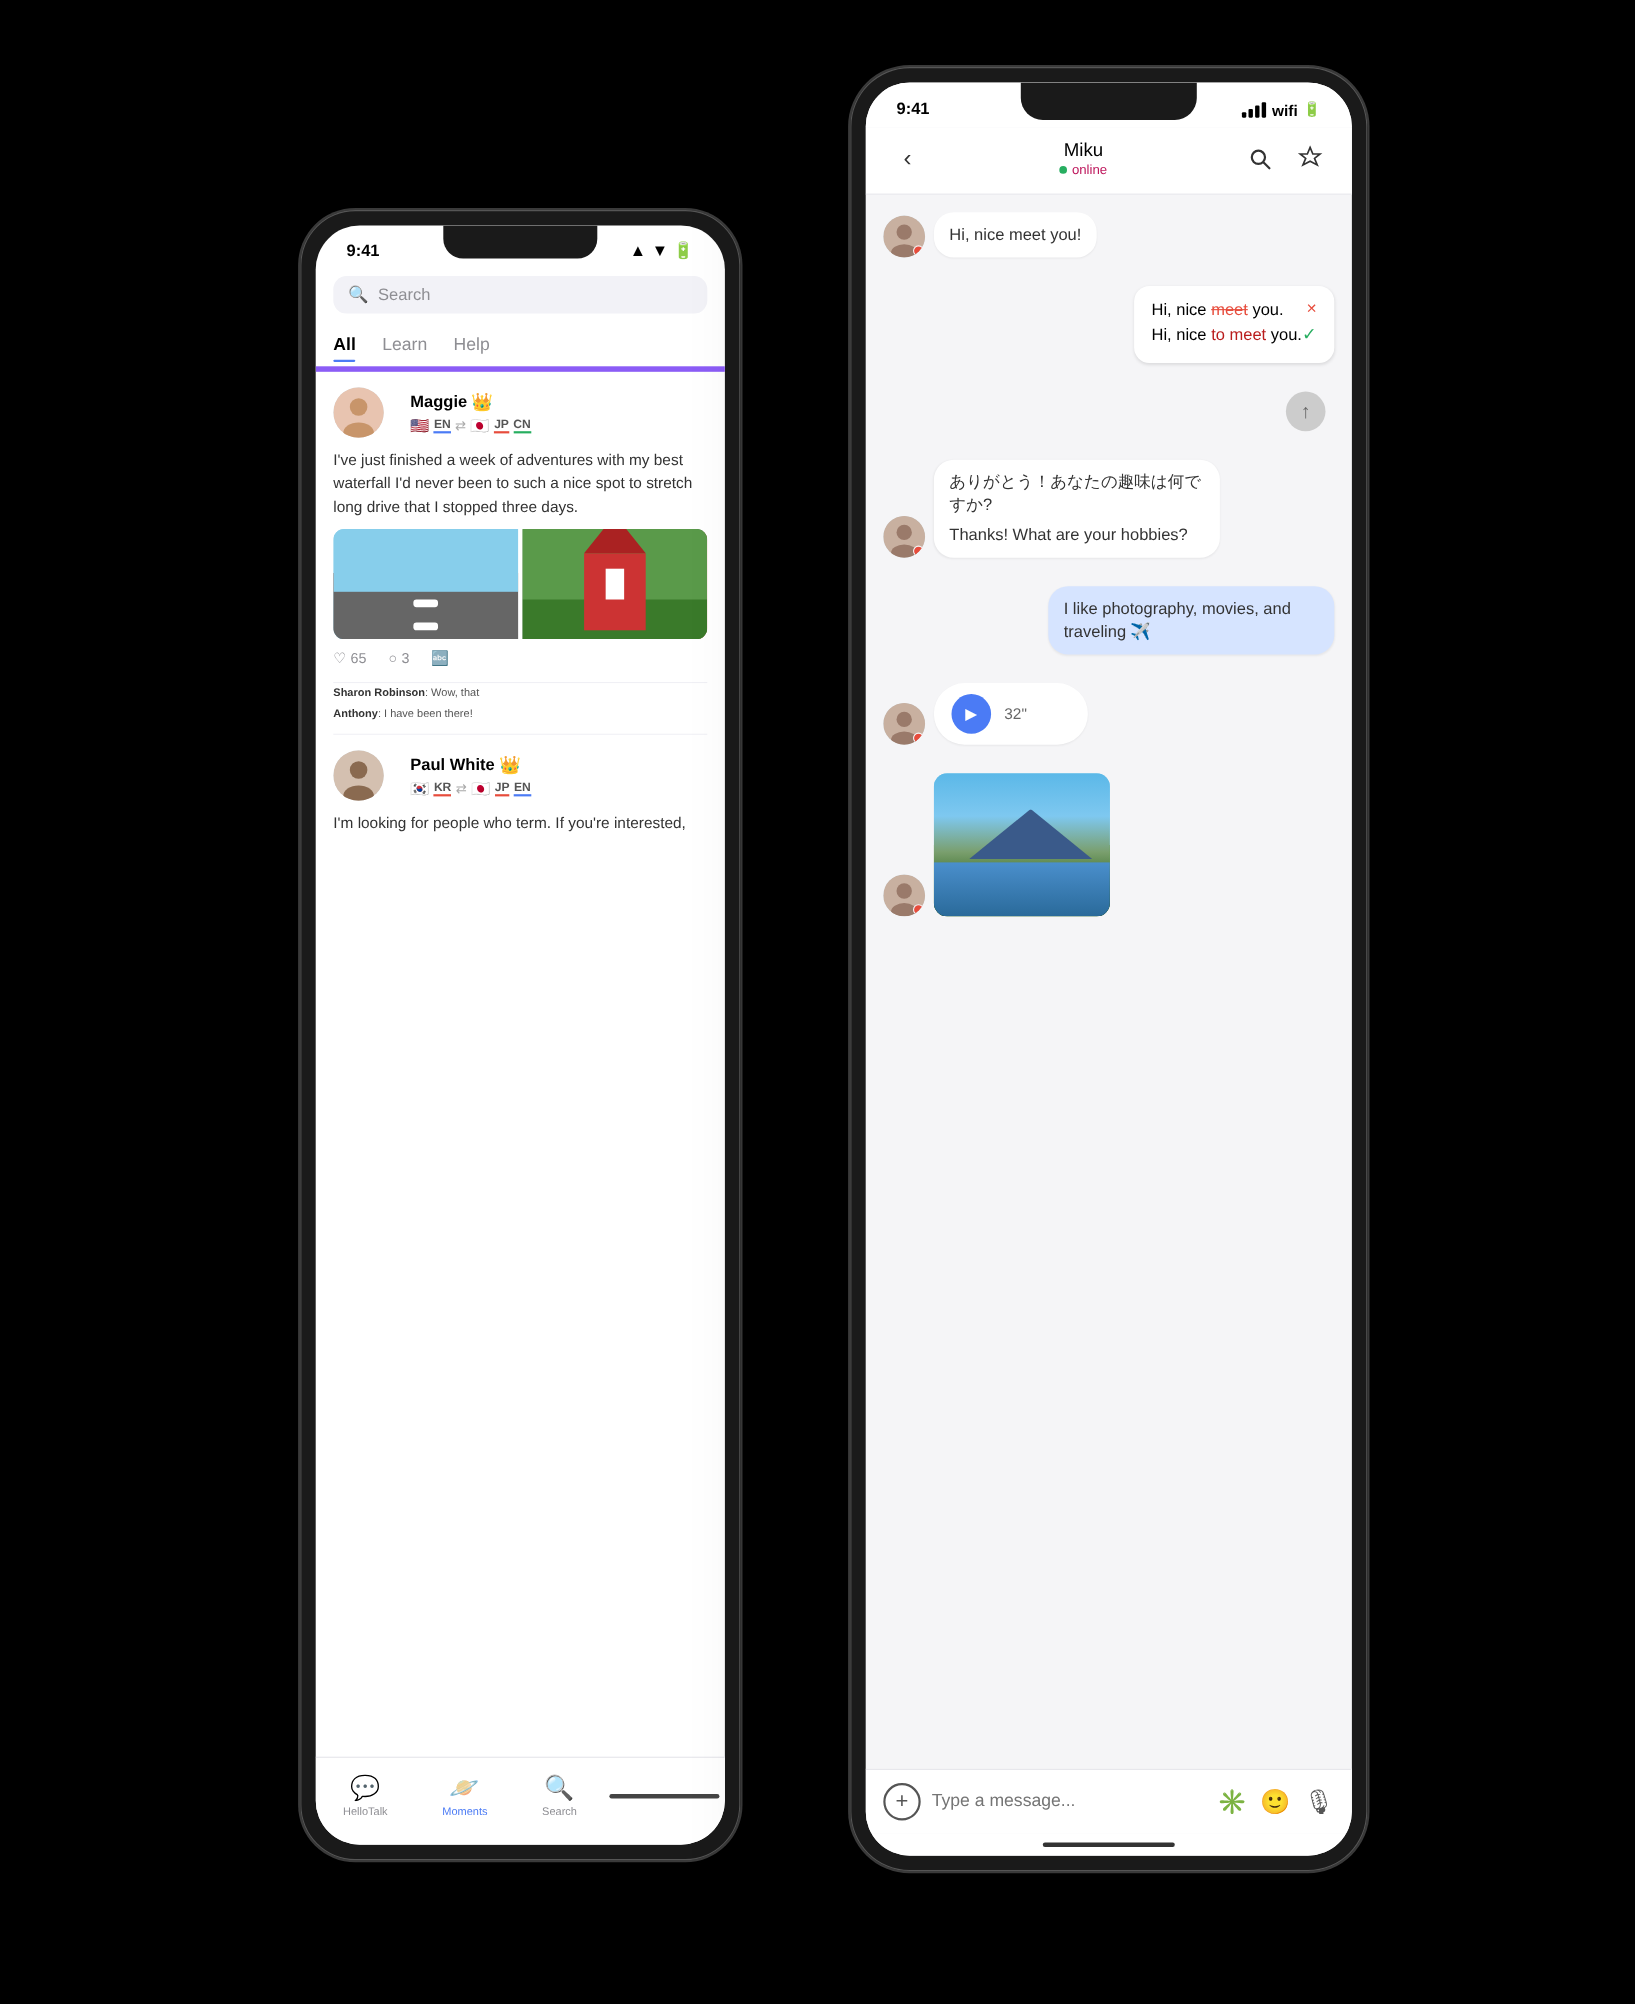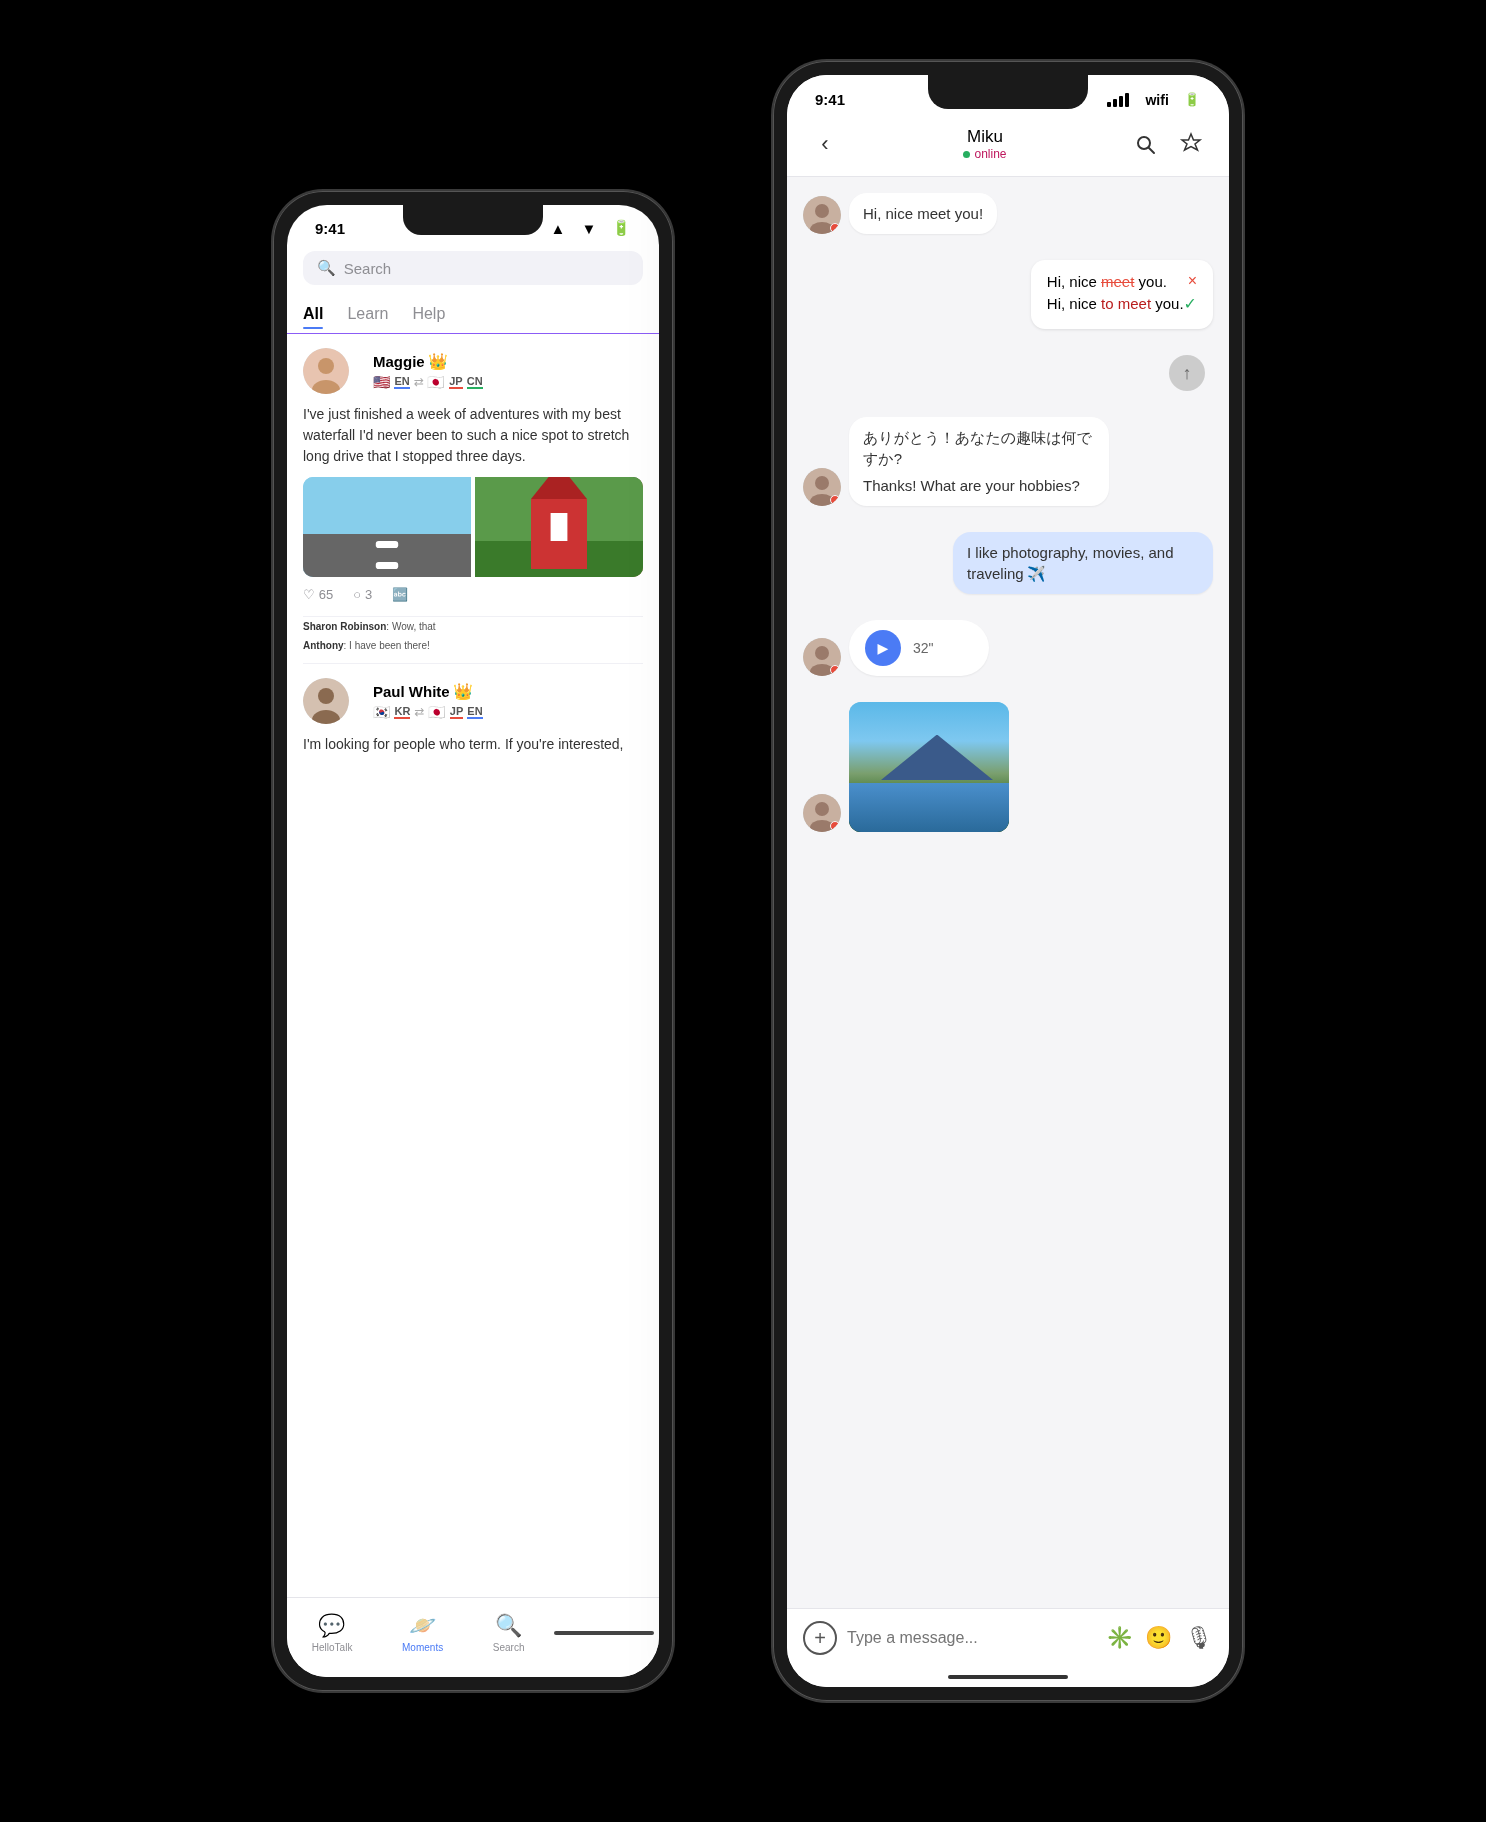--- a/index.html
+++ b/index.html
@@ -208,7 +208,7 @@
       font-weight: 600;
       flex-shrink: 0;
     }
-    .status-icons { display: flex; align-items: center; gap: 16px; }
+    .status-icons { display: flex; align-items: center; gap: 5px; }
 
     
     .chat-header {

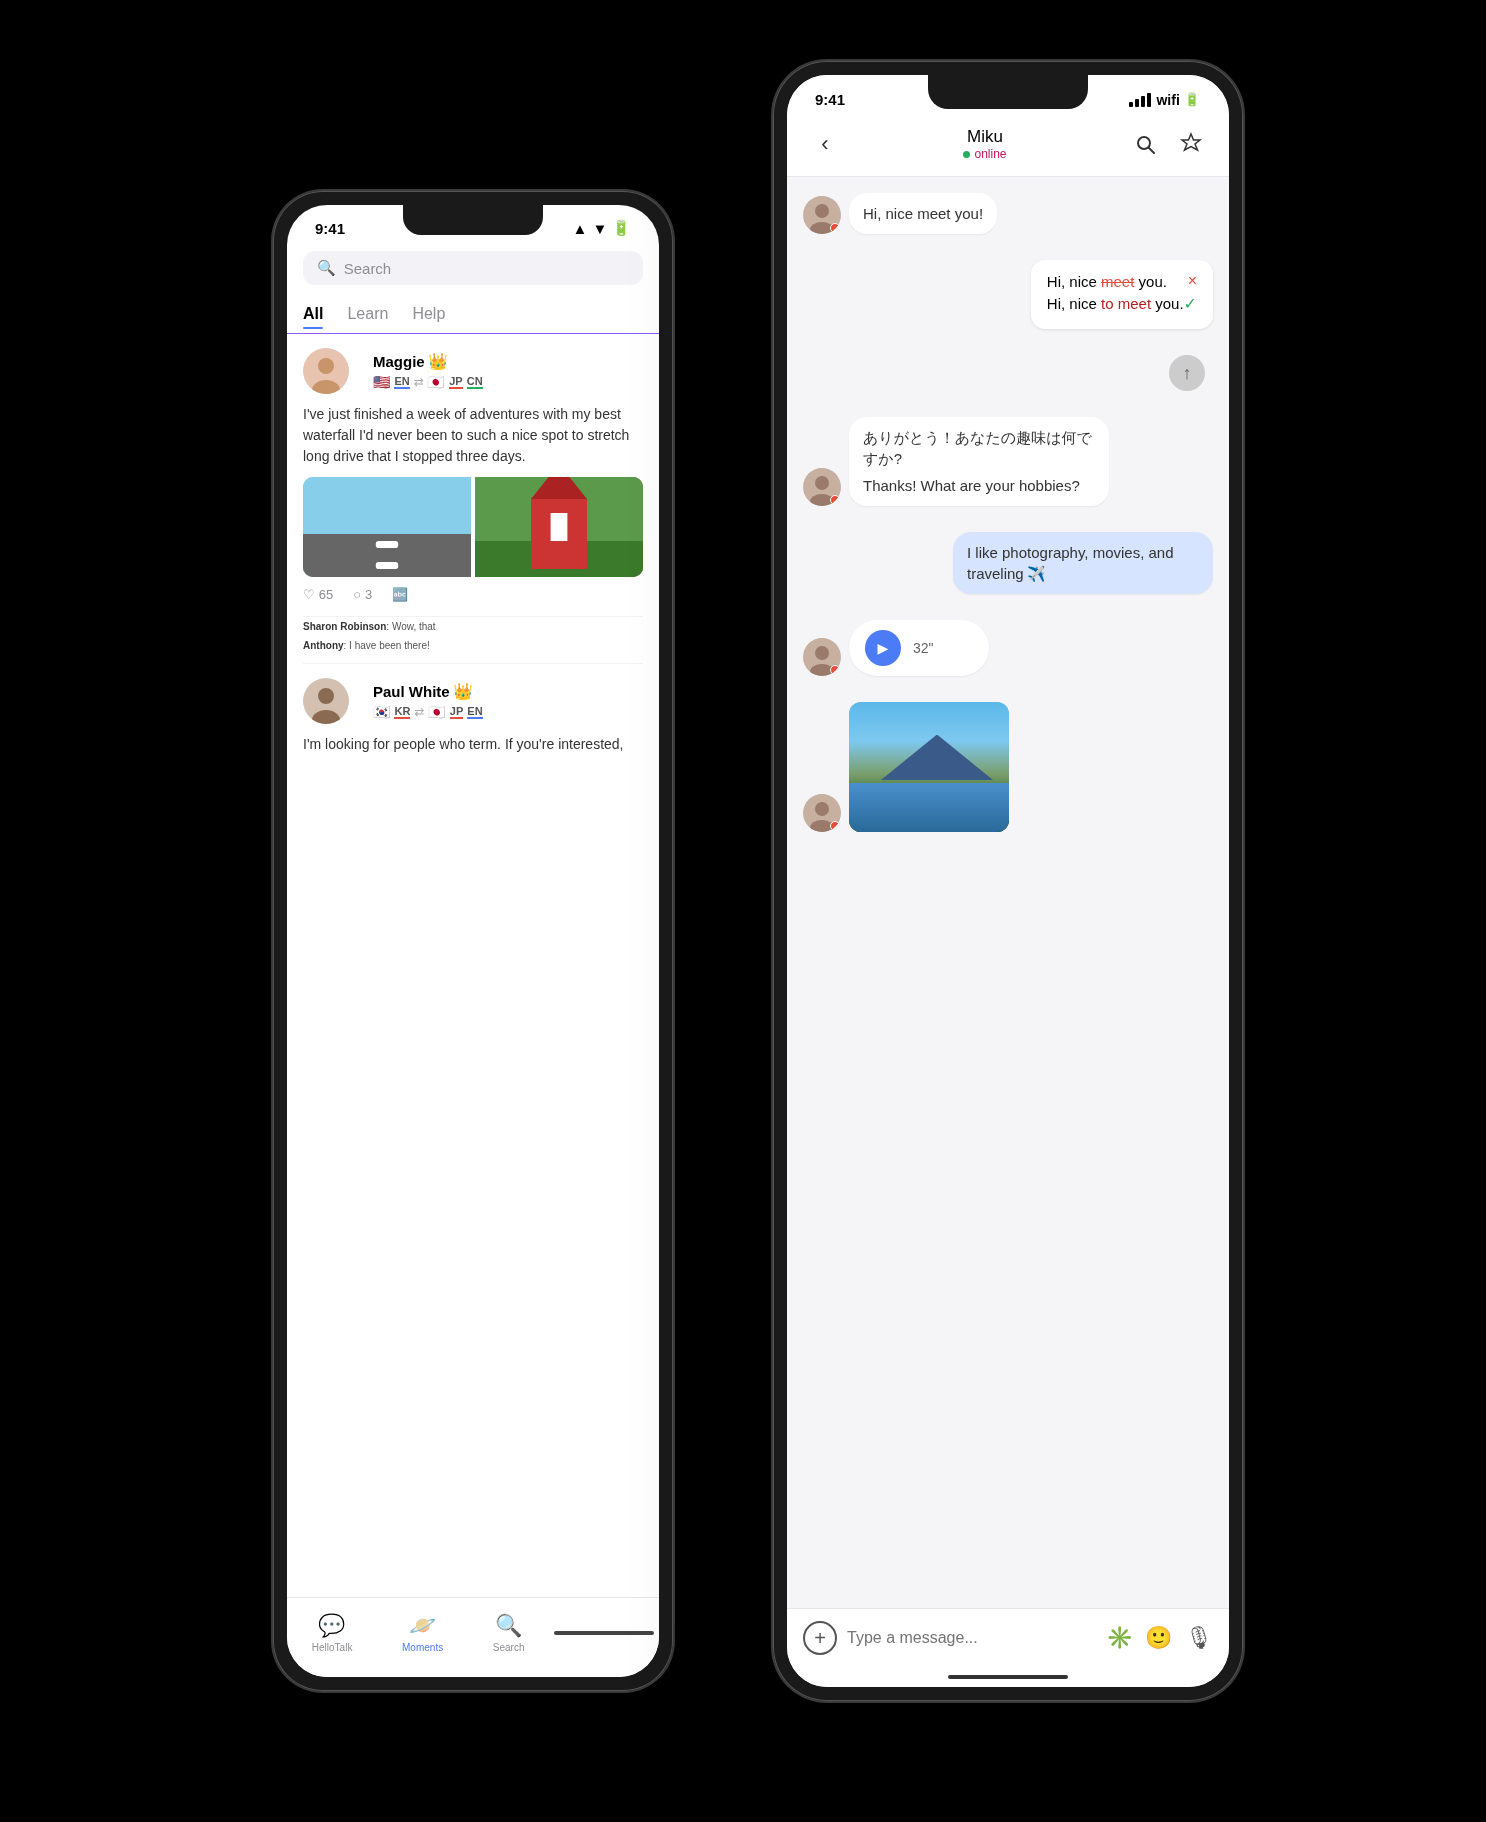--- a/index.html
+++ b/index.html
@@ -87,7 +87,7 @@
       display: flex;
       padding: 4px 16px;
       gap: 24px;
-      border-bottom: 1px solid #8b5cf6;
+      border-bottom: 5px solid #8b5cf6;
     }
     .tab {
       padding: 8px 0 6px;

